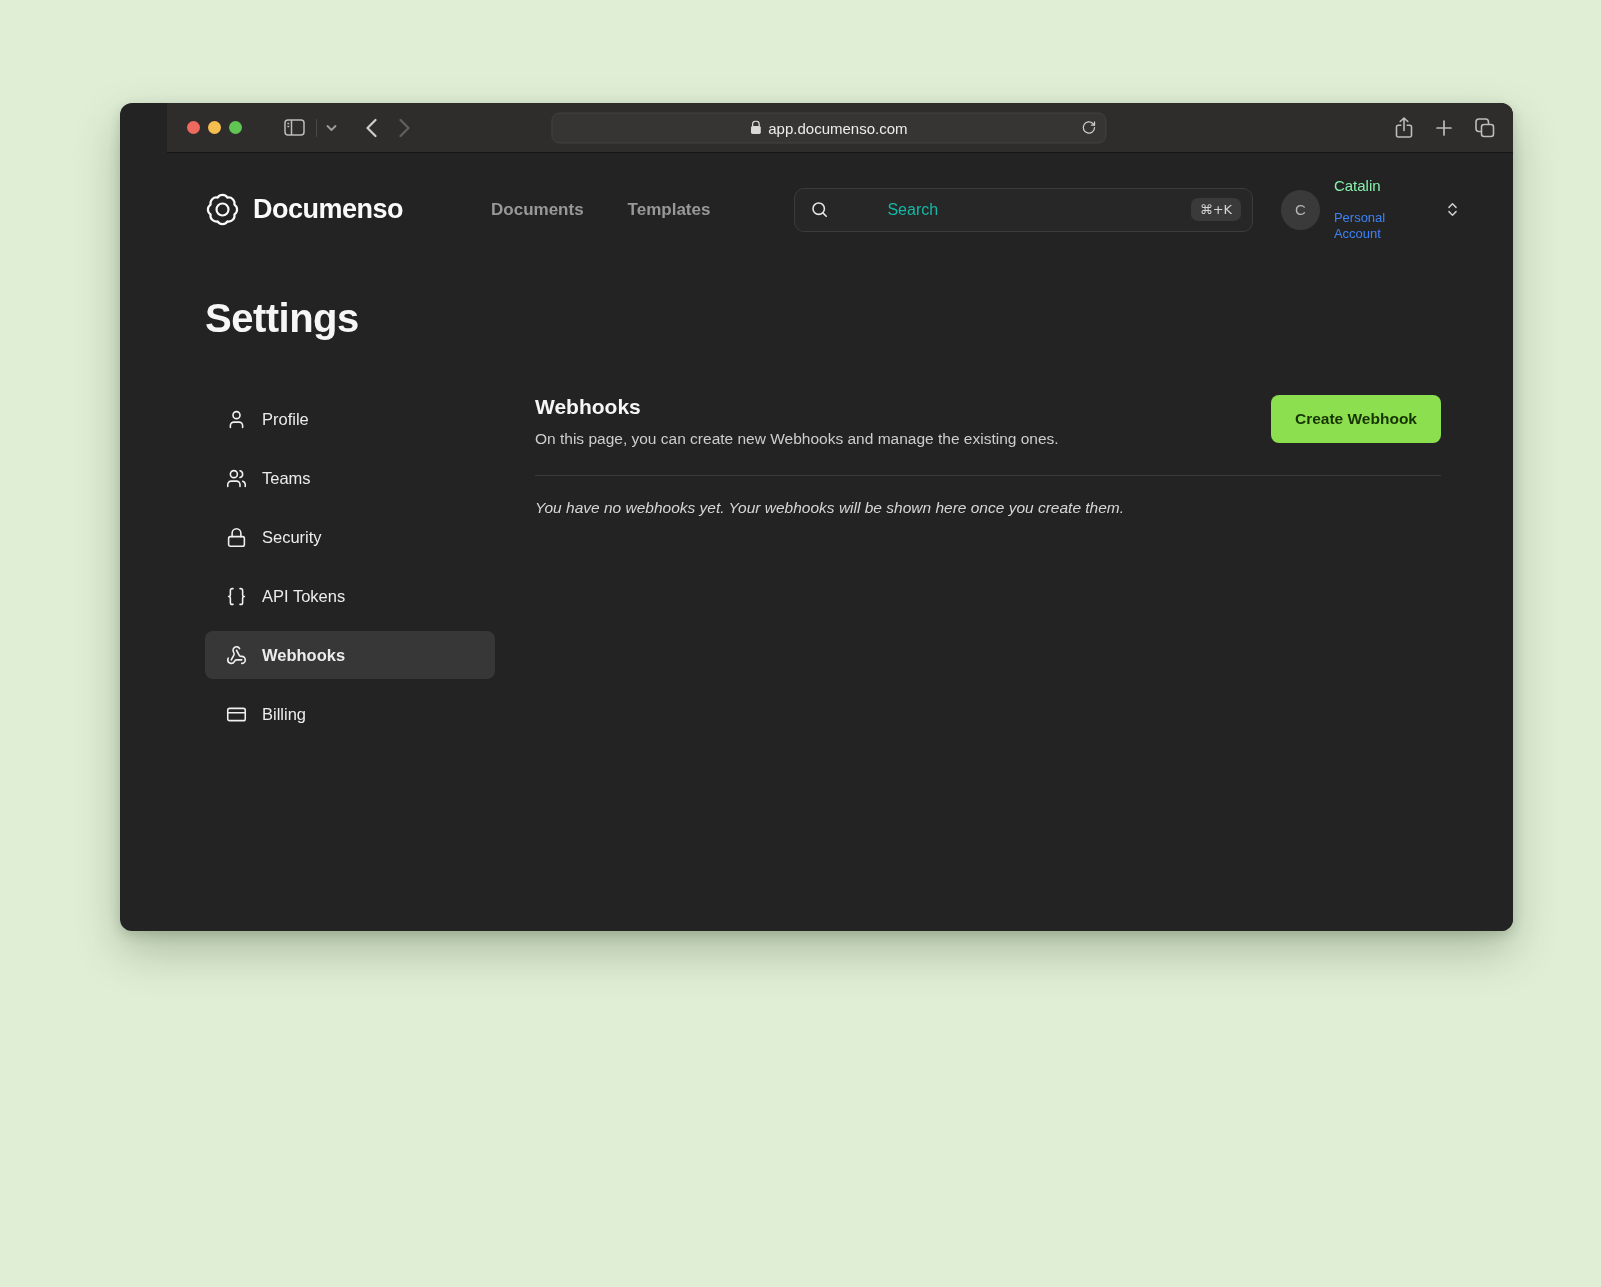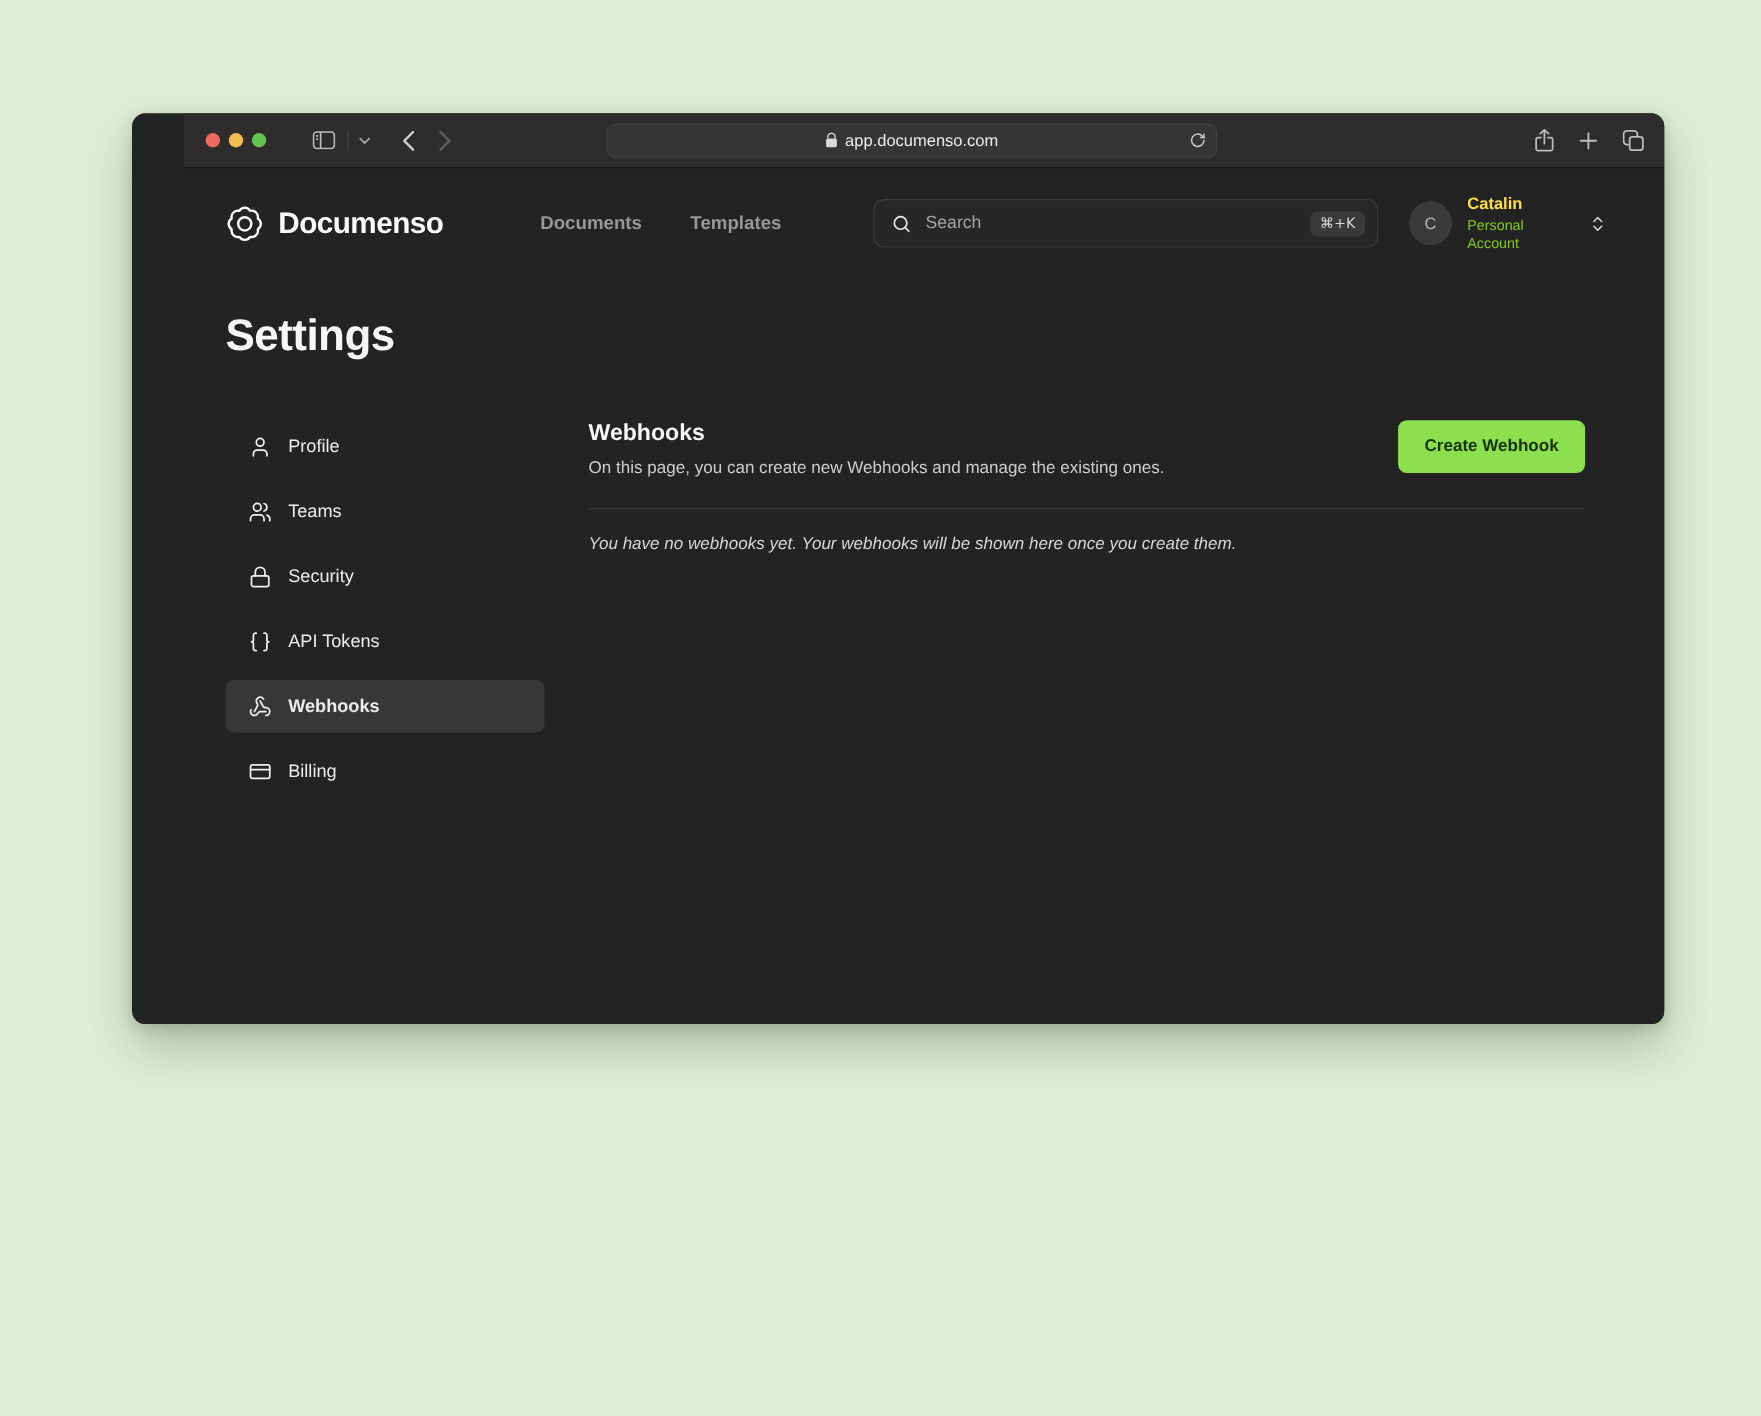--- a/index.html
+++ b/index.html
@@ -74,7 +74,7 @@
     color:#b6b6b6; font-size:15px;
   }
   .acct-text { margin-left:14px; line-height:1.25; }
-  .acct-name { font-size:15px; font-weight:700; color:#fde047; }
+  .acct-name { font-size:15px; font-weight:400; color:#86efac; }
   .acct-sub { font-size:13px; color:#84cc16; margin-top:1px; }
   .acct-chev { margin-left:12px; color:#cfcfcf; display:flex; }
   

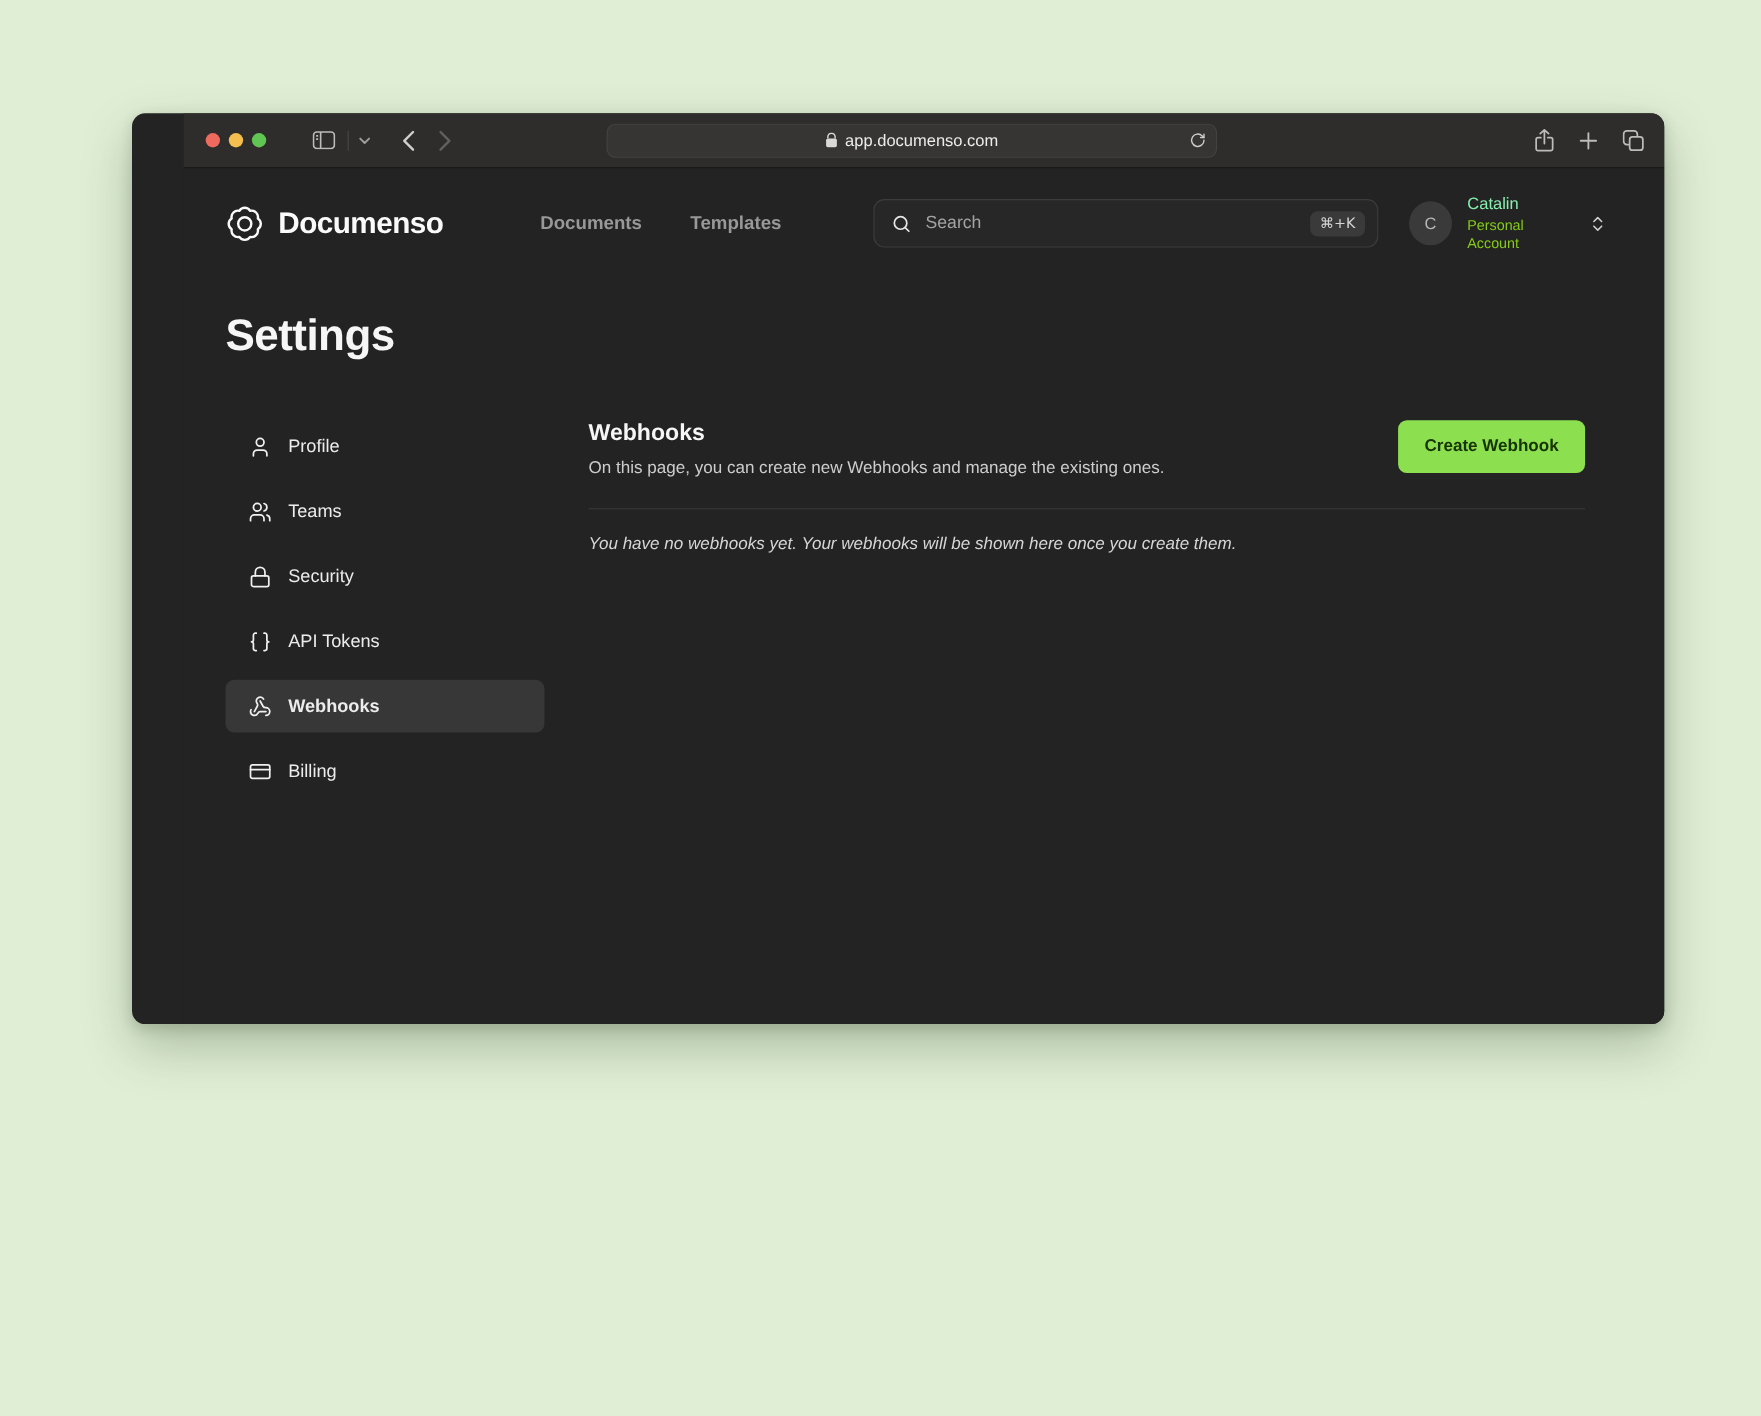--- a/index.html
+++ b/index.html
@@ -61,7 +61,7 @@
     display:flex; align-items:center; padding:0 12px 0 15px; position:relative;
   }
   .searchbox .mag { color:#e6e6e6; display:flex; margin-right:12px; }
-  .searchbox .s-label { font-size:16px; color:#a3a3a3; }
+  .searchbox .s-label { font-size:16px; color:#14b8a6;margin-left:46px; }
   .kbd {
     position:absolute; right:11px;
     background:#3a3a3a; border-radius:7px; padding:4px 9px;

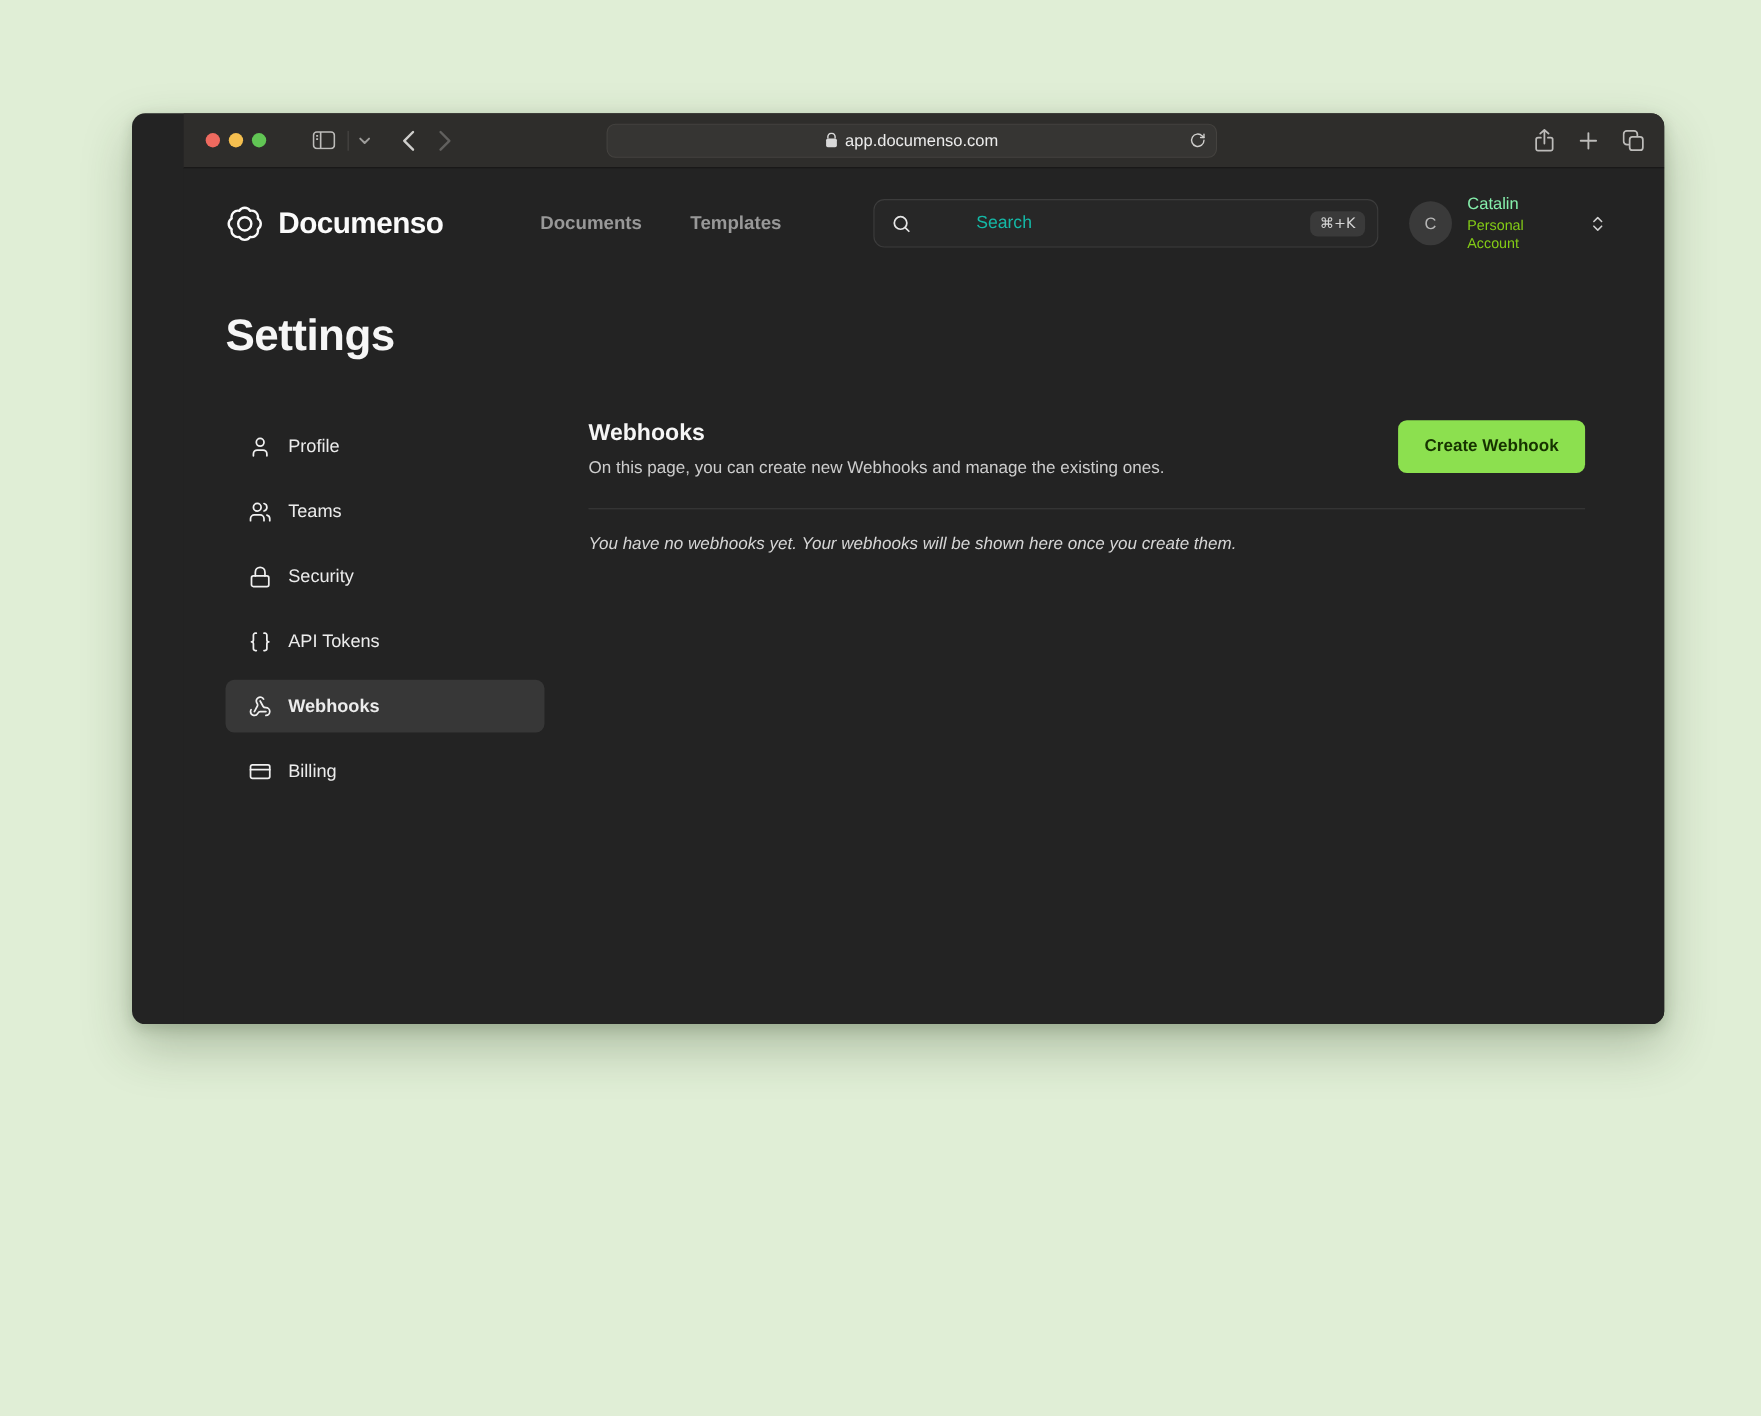--- a/index.html
+++ b/index.html
@@ -75,7 +75,7 @@
   }
   .acct-text { margin-left:14px; line-height:1.25; }
   .acct-name { font-size:15px; font-weight:400; color:#86efac; }
-  .acct-sub { font-size:13px; color:#84cc16; margin-top:1px; }
+  .acct-sub { font-size:13px; color:#3b82f6; margin-top:14px; }
   .acct-chev { margin-left:12px; color:#cfcfcf; display:flex; }
   
   .page-title { font-size:40px; font-weight:700; color:#f6f6f6; margin:54px 0 12px 38px; letter-spacing:-.5px; }

